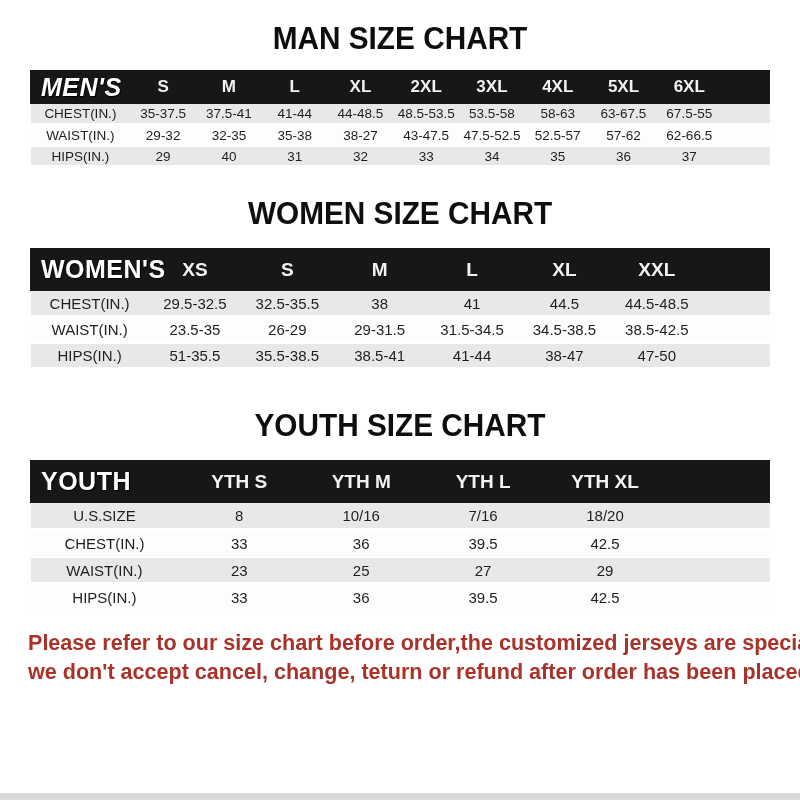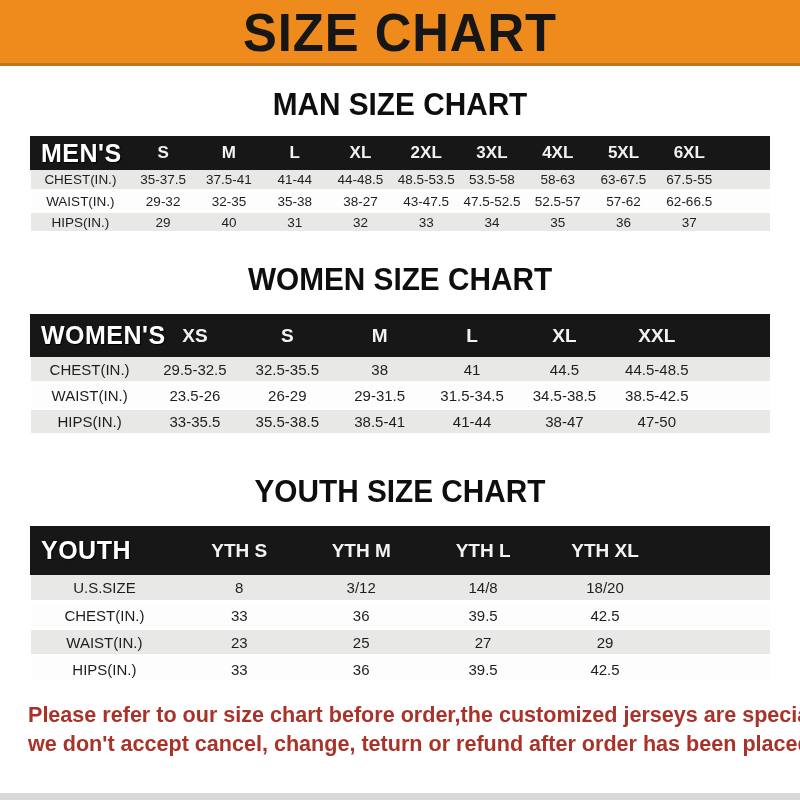--- a/index.html
+++ b/index.html
@@ -115,9 +115,6 @@
 
 <div class="page">
 
-  <header class="banner">
-    <h1>SIZE CHART</h1>
-  </header>
 
   <main id="sections">
       <section class="chart-section sec-0">

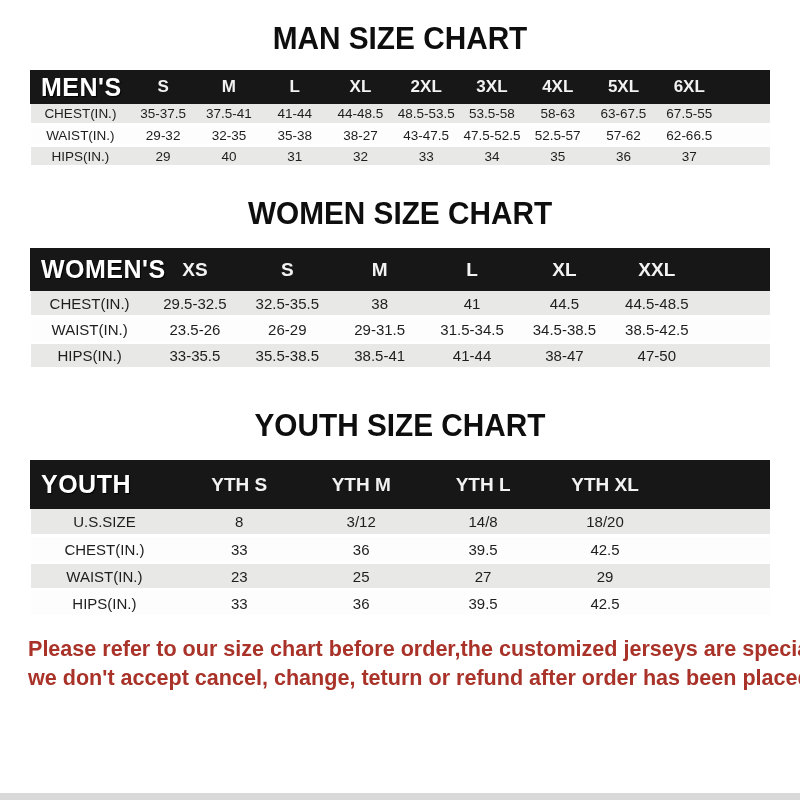--- a/index.html
+++ b/index.html
@@ -67,7 +67,7 @@
     text-shadow: 1px 1px 1px #000;
   }
   .sec-0 thead th { height: 33px; font-size: 17px; }
-  .sec-0 thead th.corner { font-size: 25px; }
+  .sec-0 thead th.corner { font-size: 25px; font-style: italic; }
   .sec-1 thead th { height: 42px; font-size: 19px; }
   .sec-1 thead th.corner { font-size: 25px; }
   .sec-2 thead th { height: 48px; font-size: 19px; }

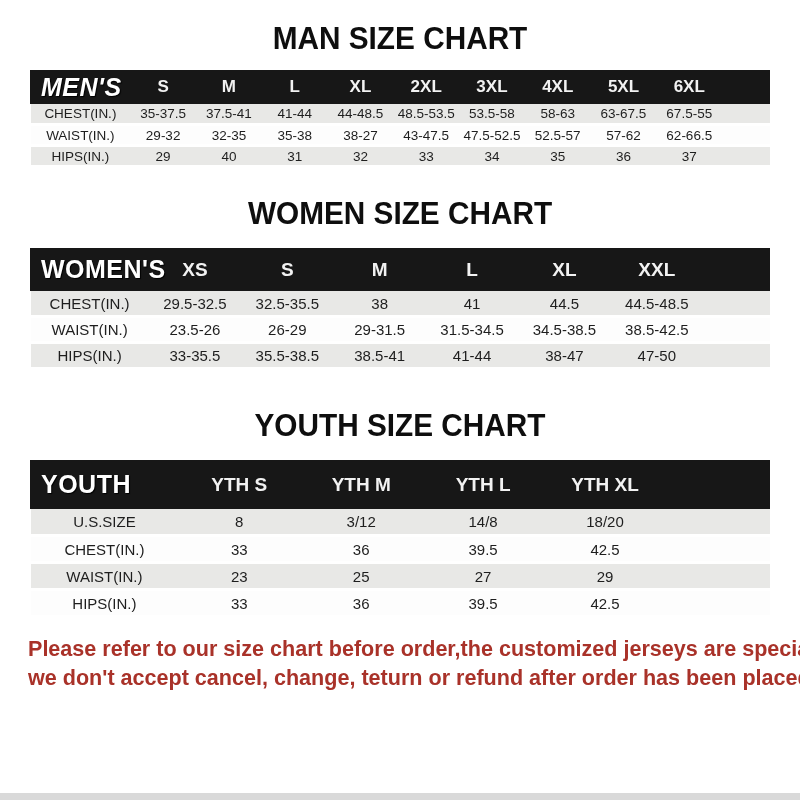--- a/index.html
+++ b/index.html
@@ -229,7 +229,7 @@
             </tr>
             <tr class="">
               <td class="rowlabel">WAIST(IN.)</td>
-              <td>23.5-26</td>
+              <td>23.5-35</td>
               <td>26-29</td>
               <td>29-31.5</td>
               <td>31.5-34.5</td>

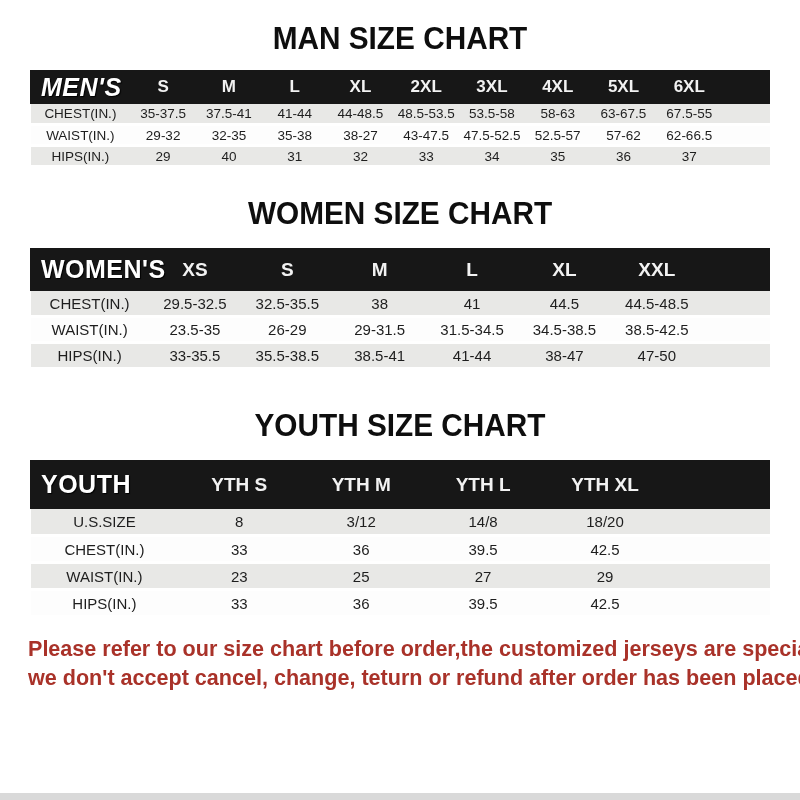--- a/index.html
+++ b/index.html
@@ -239,7 +239,7 @@
             </tr>
             <tr class="stripe">
               <td class="rowlabel">HIPS(IN.)</td>
-              <td>33-35.5</td>
+              <td>51-35.5</td>
               <td>35.5-38.5</td>
               <td>38.5-41</td>
               <td>41-44</td>

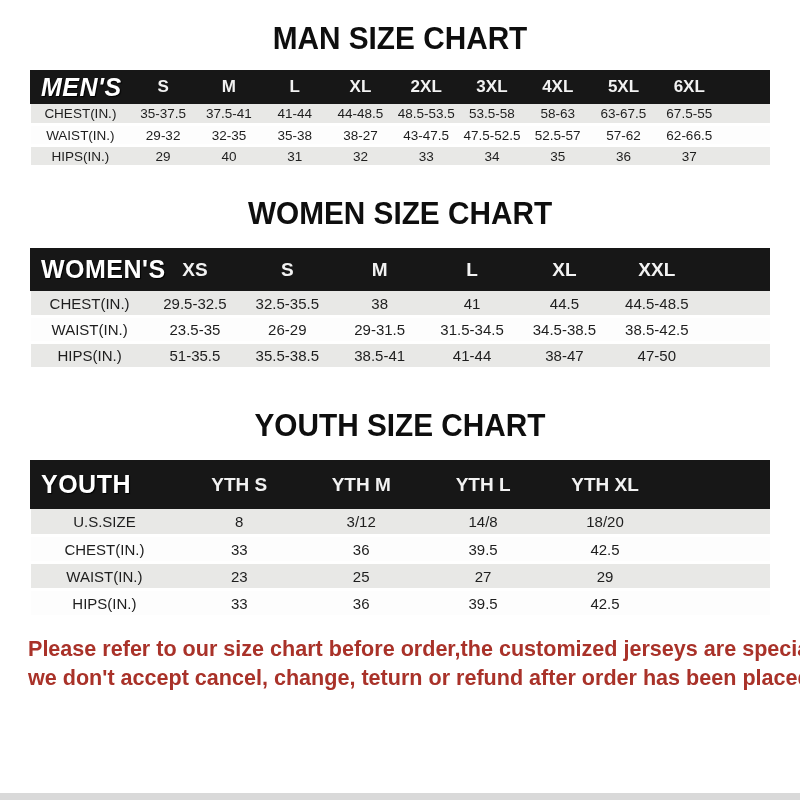--- a/index.html
+++ b/index.html
@@ -70,7 +70,7 @@
   .sec-0 thead th.corner { font-size: 25px; font-style: italic; }
   .sec-1 thead th { height: 42px; font-size: 19px; }
   .sec-1 thead th.corner { font-size: 25px; }
-  .sec-2 thead th { height: 48px; font-size: 19px; }
+  .sec-2 thead th { height: 42px; font-size: 19px; }
   .sec-2 thead th.corner { font-size: 25px; }
 
   table.size-table tbody td {

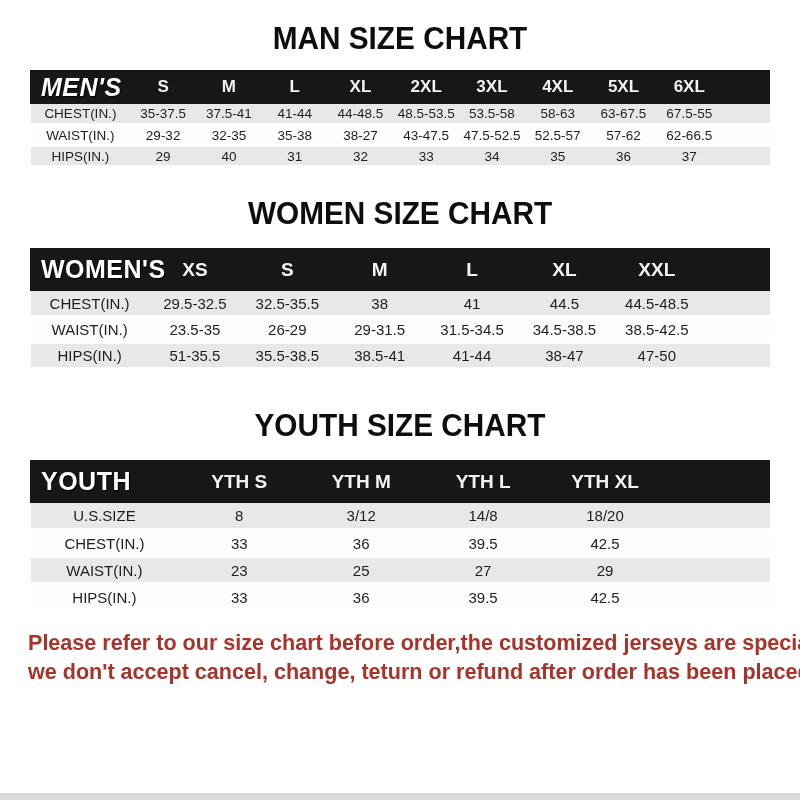--- a/index.html
+++ b/index.html
@@ -275,7 +275,7 @@
             <tr class="stripe">
               <td class="rowlabel">U.S.SIZE</td>
               <td>8</td>
-              <td>3/12</td>
+              <td>10/16</td>
               <td>14/8</td>
               <td>18/20</td>
               <td></td>

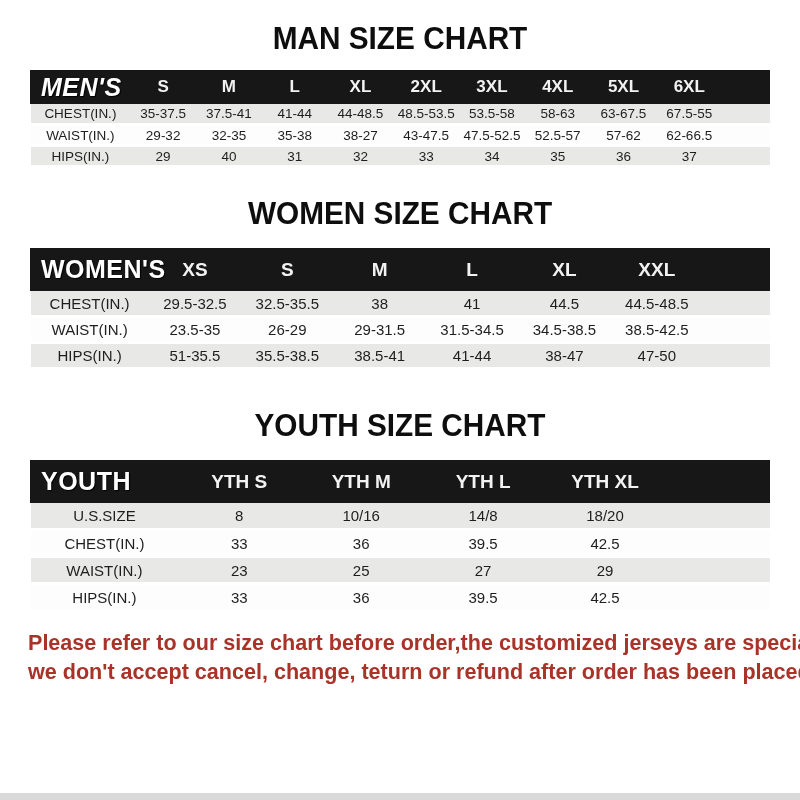--- a/index.html
+++ b/index.html
@@ -276,7 +276,7 @@
               <td class="rowlabel">U.S.SIZE</td>
               <td>8</td>
               <td>10/16</td>
-              <td>14/8</td>
+              <td>7/16</td>
               <td>18/20</td>
               <td></td>
             </tr>

